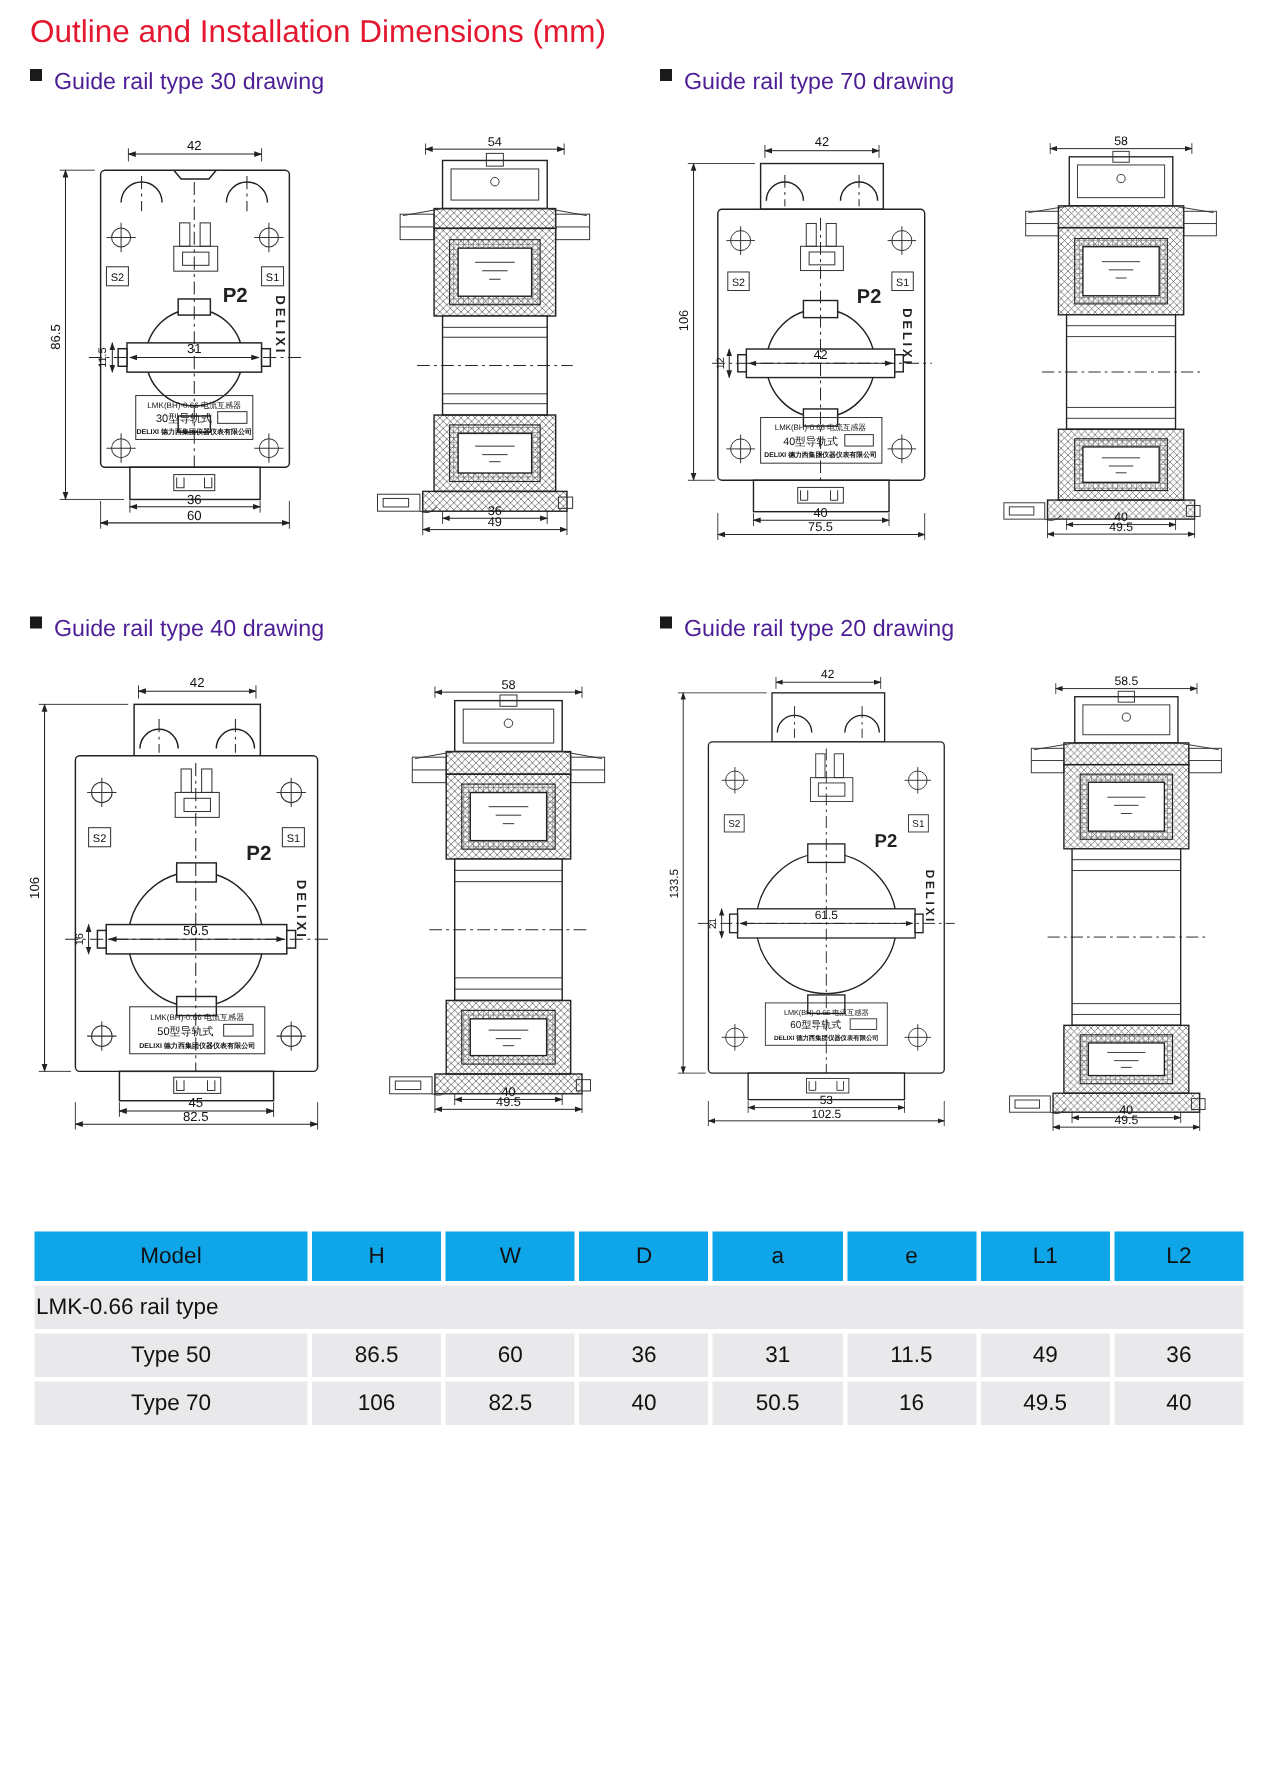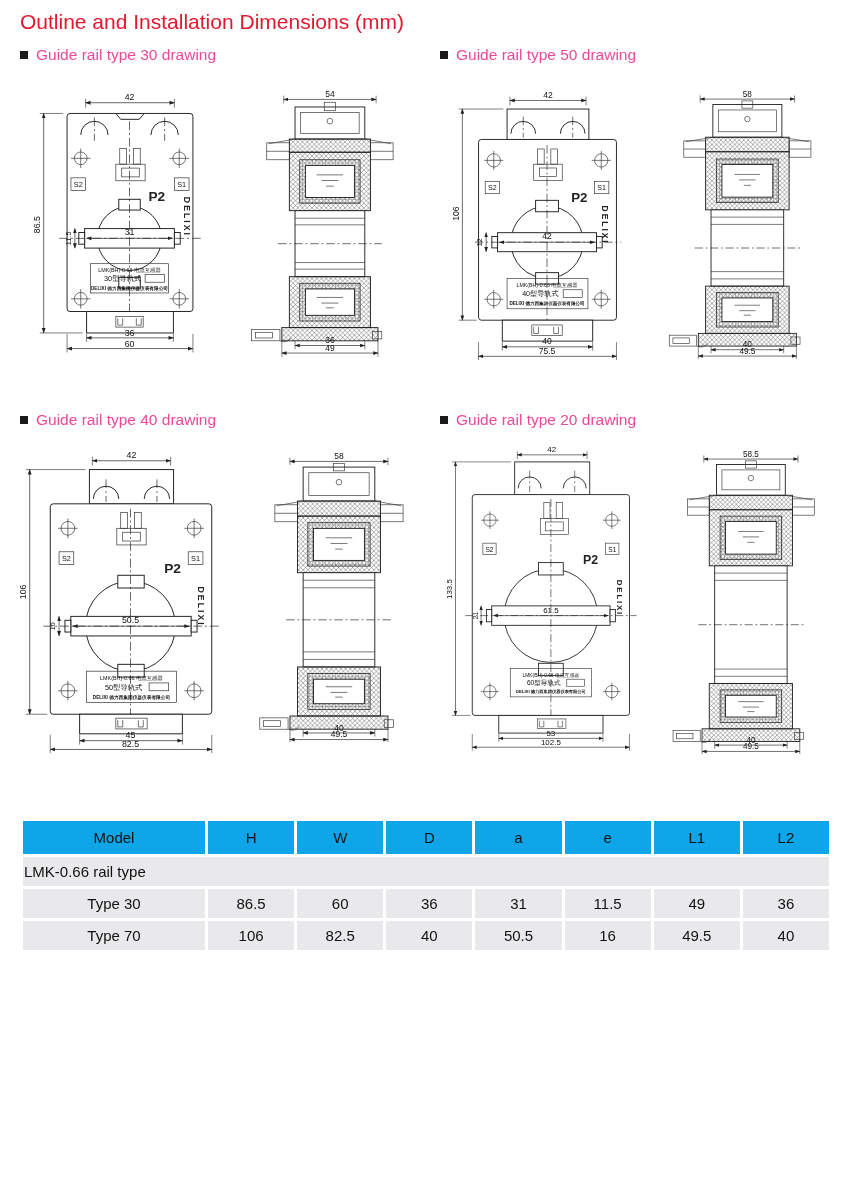--- a/index.html
+++ b/index.html
@@ -6,7 +6,7 @@
   .page{position:relative;width:852px;height:1190px;background:#fff;overflow:hidden;
         font-family:"Liberation Sans",sans-serif;color:#1a1a1a;border-radius:15px;}
   .title{position:absolute;left:20px;top:10px;font-size:21px;color:#e4172f;}
-  .sec{position:absolute;font-size:15.5px;color:#ec4899;display:flex;align-items:center;gap:8px;}
+  .sec{position:absolute;font-size:15.5px;color:#4c1d95;display:flex;align-items:flex-start;gap:8px;}
   .sec .bullet{width:8px;height:8px;background:#1a1a1a;display:inline-block;}
   .dw{position:absolute;}
   

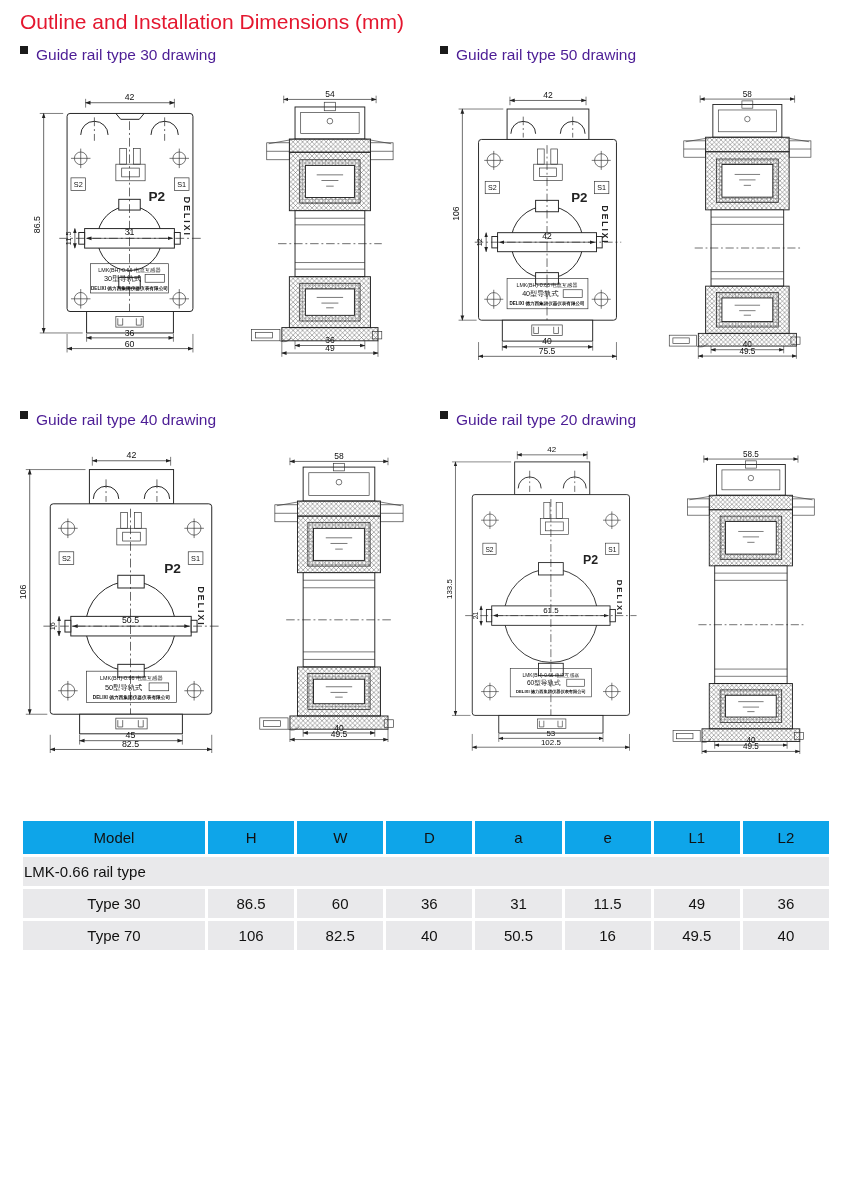--- a/index.html
+++ b/index.html
@@ -60,7 +60,7 @@
   </div>
   <div class="sec" style="left:440px;top:46px">
     <span class="bullet"></span>
-    <span>Guide rail type 50 drawing</span>
+    <span>Guide rail type 70 drawing</span>
   </div>
   <div class="sec" style="left:20px;top:411px">
     <span class="bullet"></span>

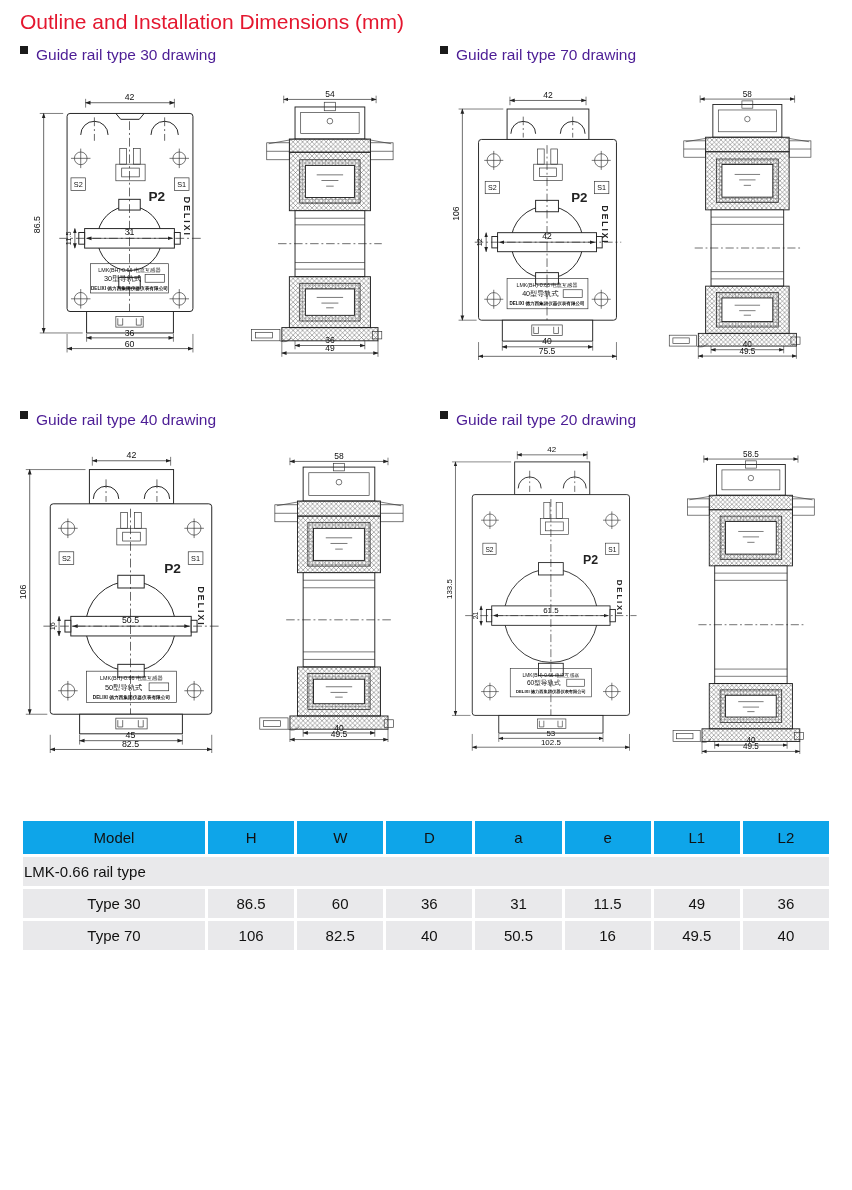--- a/index.html
+++ b/index.html
@@ -512,7 +512,7 @@
           <td colspan="8">LMK-0.66 rail type</td>
         </tr>
         <tr>
-          <td>Type 30</td>
+          <td>Type 50</td>
           <td>86.5</td>
           <td>60</td>
           <td>36</td>

